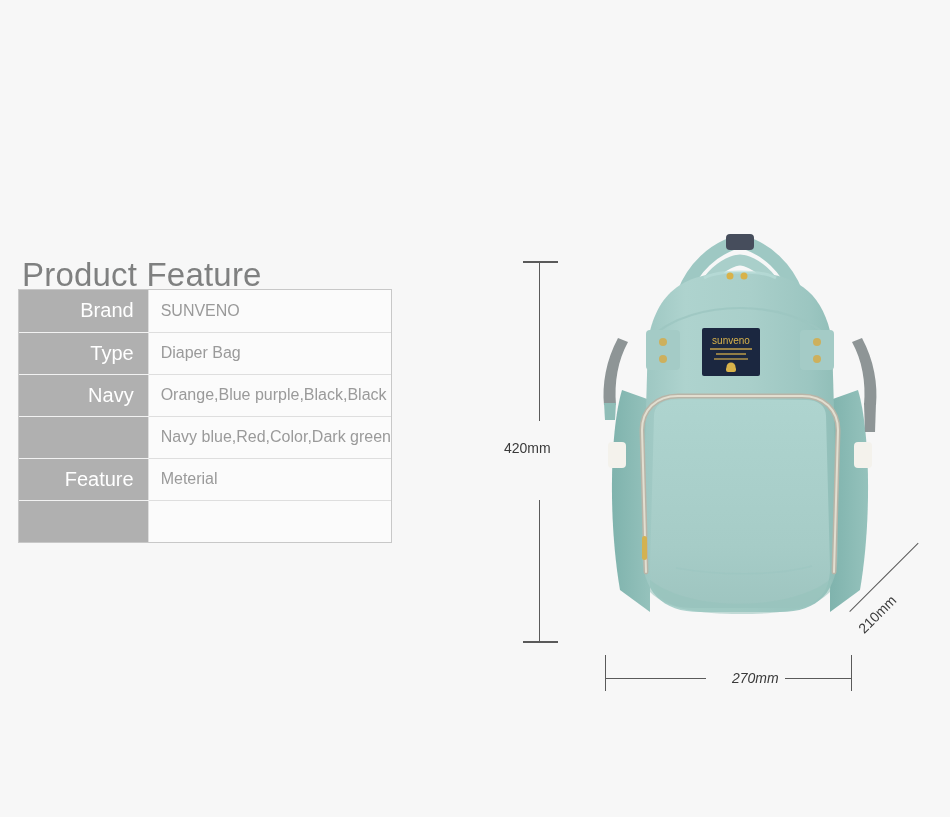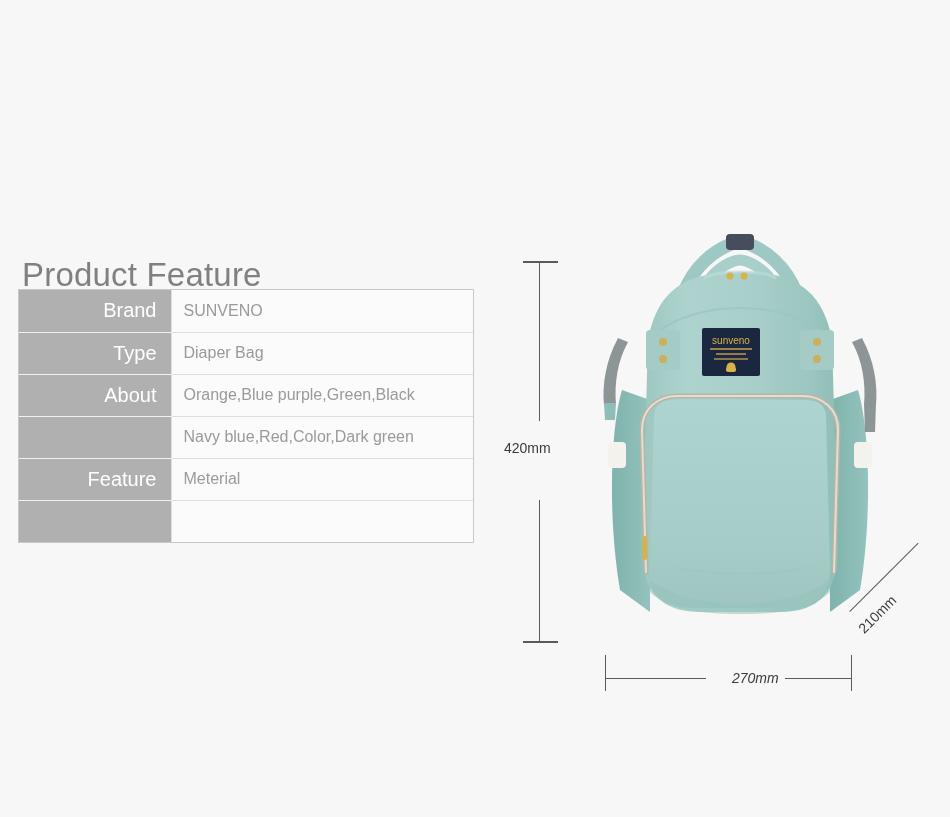--- a/index.html
+++ b/index.html
@@ -37,7 +37,7 @@
     position: absolute;
     left: 18px;
     top: 289px;
-    width: 456px;
+    width: 374px;
     border: 1px solid #c8c8c8;
     border-collapse: collapse;
     background: #fbfbfb;

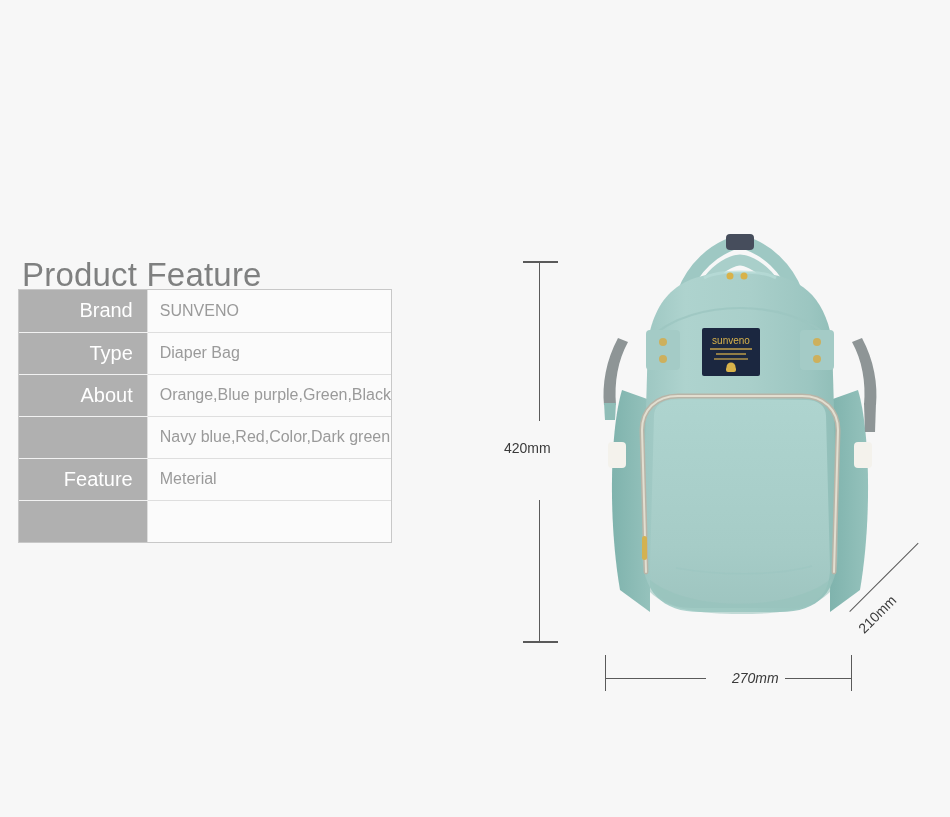--- a/index.html
+++ b/index.html
@@ -136,7 +136,7 @@
           <td class="v">Diaper Bag</td>
         </tr>
         <tr>
-          <td class="k">About</td>
+          <td class="k">Navy</td>
           <td class="v">Orange,Blue purple,Green,Black</td>
         </tr>
         <tr>

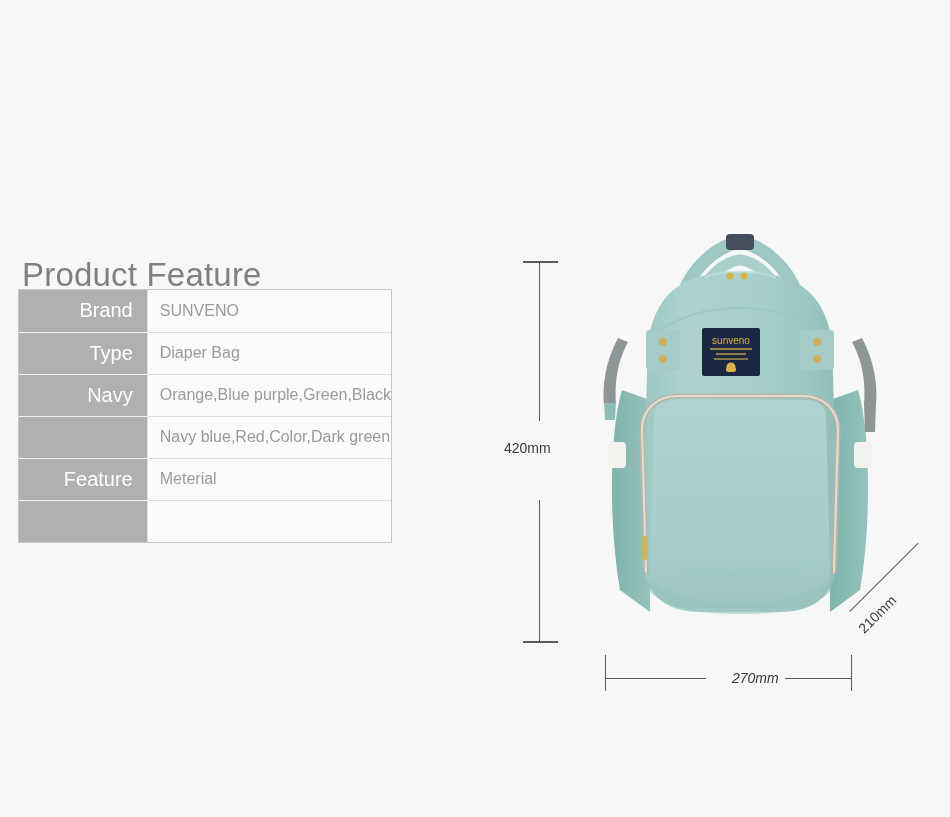--- a/index.html
+++ b/index.html
@@ -137,7 +137,7 @@
         </tr>
         <tr>
           <td class="k">Navy</td>
-          <td class="v">Orange,Blue purple,Green,Black</td>
+          <td class="v">Orange,Blue purple,Black,Black</td>
         </tr>
         <tr>
           <td class="k"></td>

